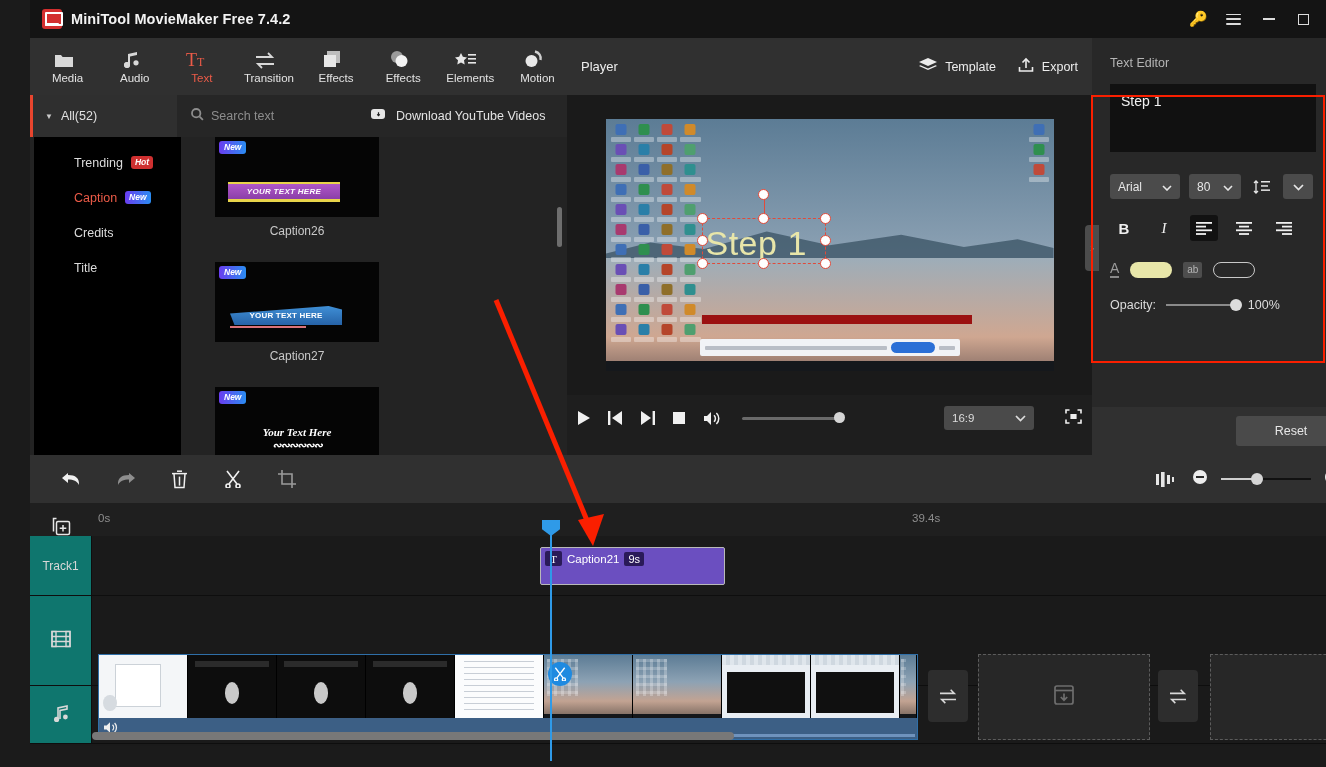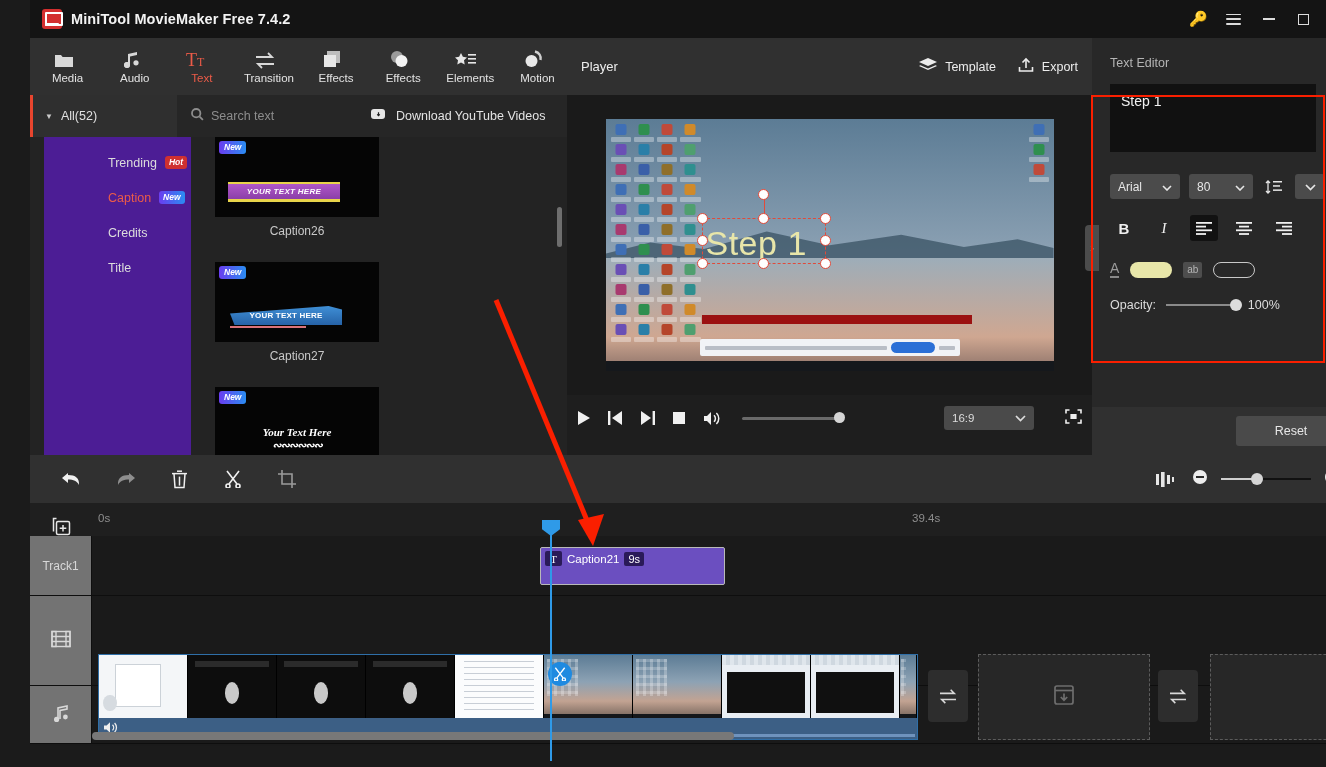--- a/index.html
+++ b/index.html
@@ -86,8 +86,8 @@
   
   .libbody { position: absolute; left: 0; top: 137px; width: 537px; height: 318px; background: #232323; }
   .cats {
-    position: absolute; left: 14px; top: 0; width: 147px; height: 318px;
-    background: #4c1d95; padding-top: 8px; padding-left: 24px;
+    position: absolute; left: 4px; top: 0; width: 147px; height: 318px;
+    background: #000000; padding-top: 8px;
   }
   .cat {
     height: 35px; display: flex; align-items: center; gap: 8px;

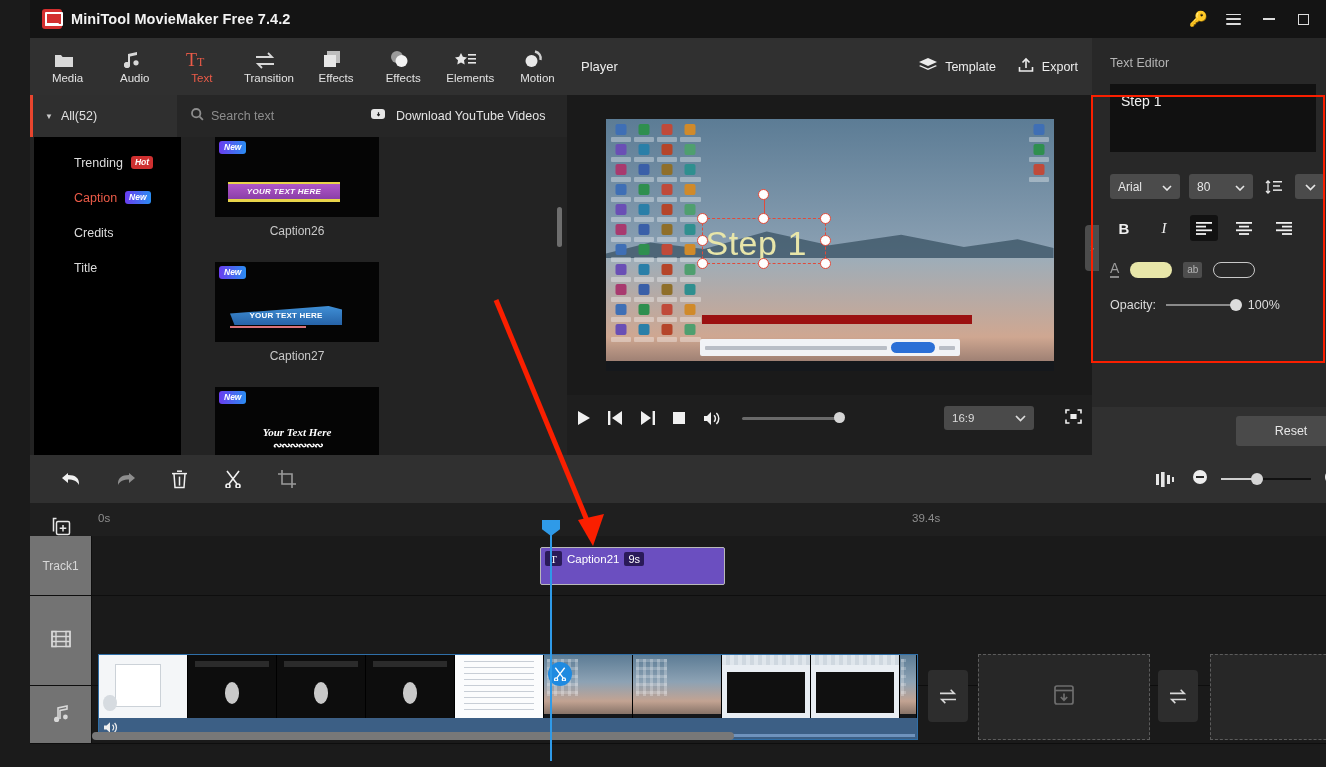--- a/index.html
+++ b/index.html
@@ -250,7 +250,7 @@
     align-items: center; justify-content: space-between; padding: 0 8px;
     font-size: 12px; color: #e6e6e6; cursor: pointer;
   }
-  .pill.font { width: 70px; } .pill.size { width: 64px; }
+  .pill.font { width: 70px; } .pill.size { width: 52px; }
   .icon-btn { width: 24px; height: 24px; display: flex; align-items: center; justify-content: center; cursor: pointer; color: #e6e6e6; }
   .pill.chev { width: 30px; justify-content: center; }
   .style-row { display: flex; align-items: center; gap: 12px; margin-top: 16px; }

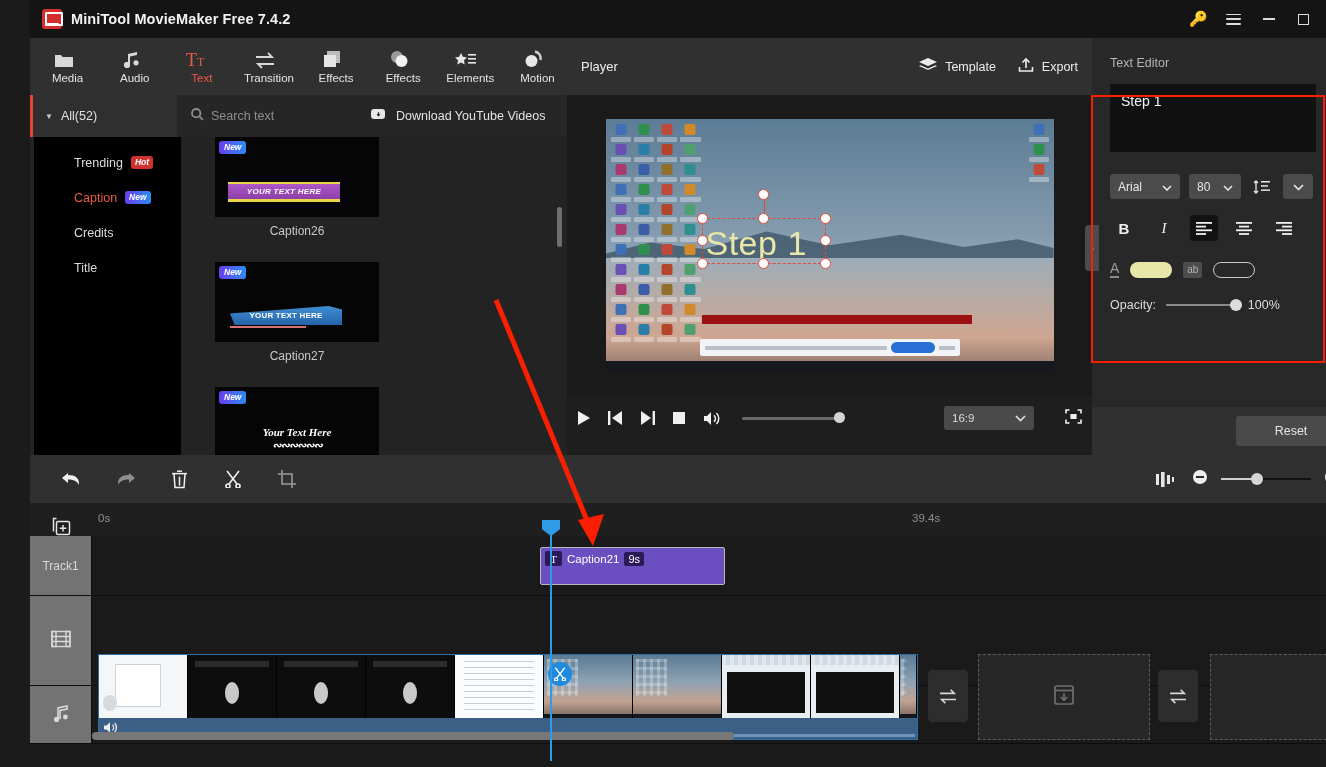--- a/index.html
+++ b/index.html
@@ -320,7 +320,7 @@
   .trow.audio-row { height: 58px; }
   .thead {
     position: absolute; left: 0; top: 0; width: 62px; height: 100%;
-    background: #737373; display: flex; align-items: center; justify-content: center;
+    background: #0f766e; display: flex; align-items: center; justify-content: center;
     font-size: 12px; color: #d8d8d8; border-right: 1px solid #0e0e0e;
   }
   .tbody { position: absolute; left: 62px; right: 0; top: 0; height: 100%; }

